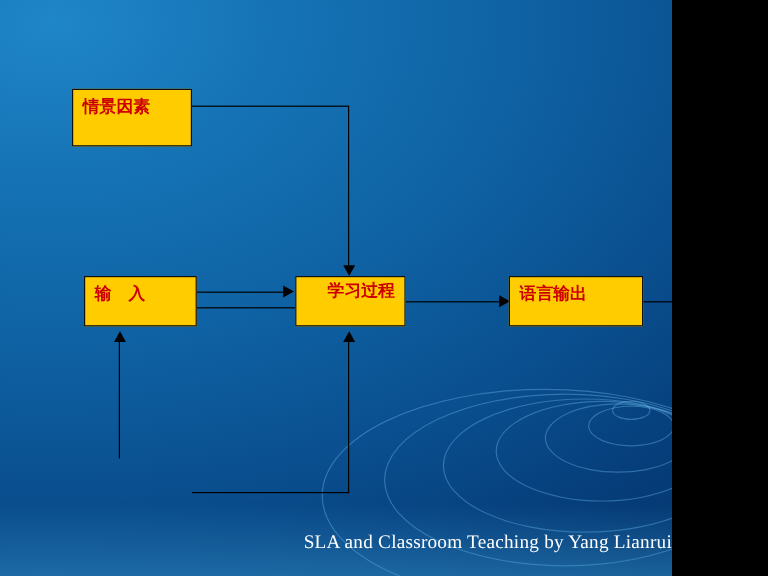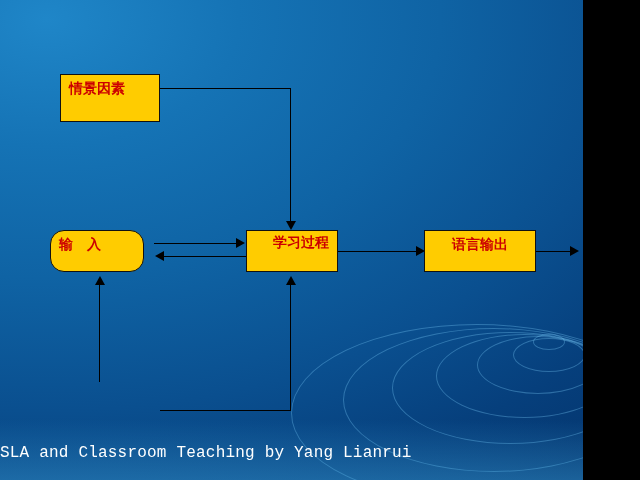--- a/index.html
+++ b/index.html
@@ -14,7 +14,6 @@
     overflow: hidden;
     background: radial-gradient(ellipse 150% 120% at 8% 4%, #1f86c8 0%, #1573b5 22%, #0f63a4 45%, #0a4f8f 68%, #063f7c 85%, #04356e 100%);
     font-family: "Liberation Sans", sans-serif;
-    padding-left: 23px;
   }
   
   .ring {

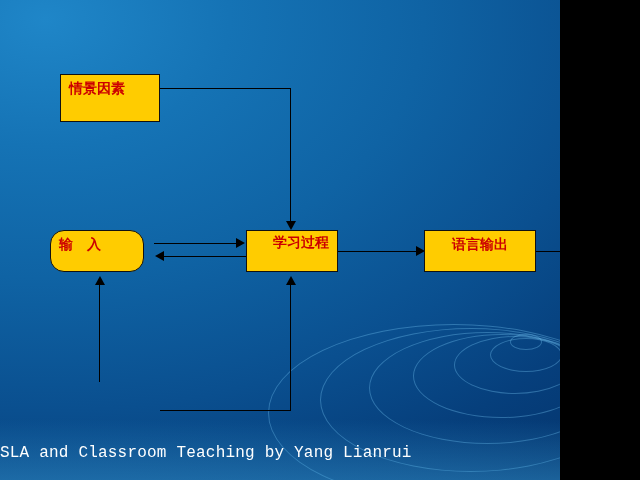--- a/index.html
+++ b/index.html
@@ -134,7 +134,7 @@
     <span>情景因素</span>
   </div>
 
-  <div class="node" style="left:50px; top:230px; width:94px; height:42px;border-radius:14px;">
+  <div class="node" style="left:70px; top:230px; width:94px; height:42px;">
     <span>输　入</span>
   </div>
 

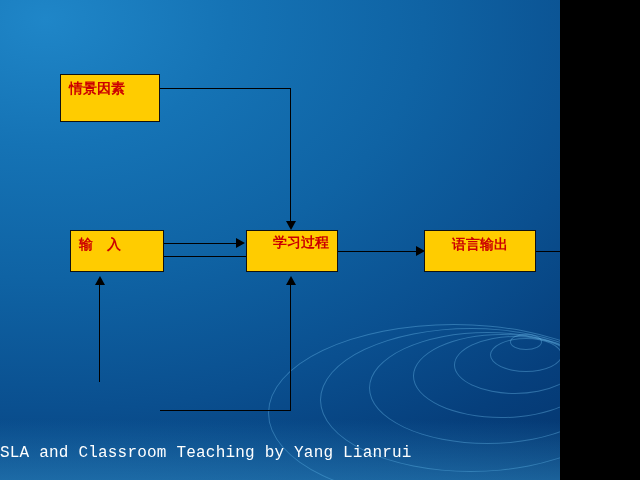--- a/index.html
+++ b/index.html
@@ -142,7 +142,7 @@
     <span>学习过程</span>
   </div>
 
-  <div class="node" style="left:424px; top:230px; width:112px; height:42px;text-align:center;">
+  <div class="node" style="left:424px; top:230px; width:112px; height:42px;">
     <span>语言输出</span>
   </div>
 

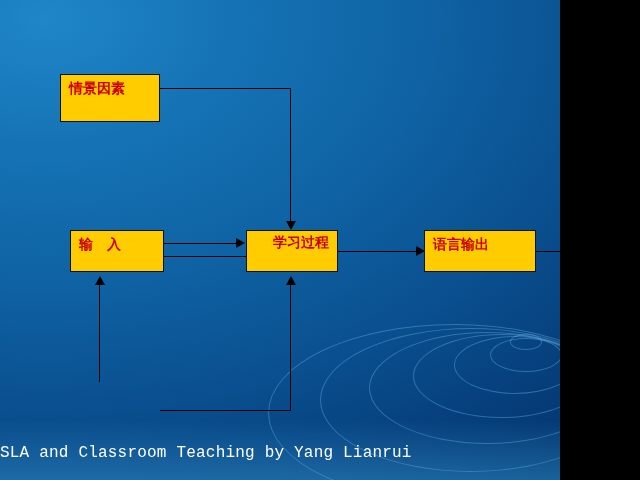--- a/index.html
+++ b/index.html
@@ -86,10 +86,10 @@
     left: 0;
     right: 0;
     bottom: 18px;
-    text-align: left;
+    text-align: right;
     color: #ffffff;
     font-size: 16px;
-    font-family: Liberation Mono, monospace;
+    font-family: Liberation Serif, serif;
     letter-spacing: 0.2px;
   }
 </style>

